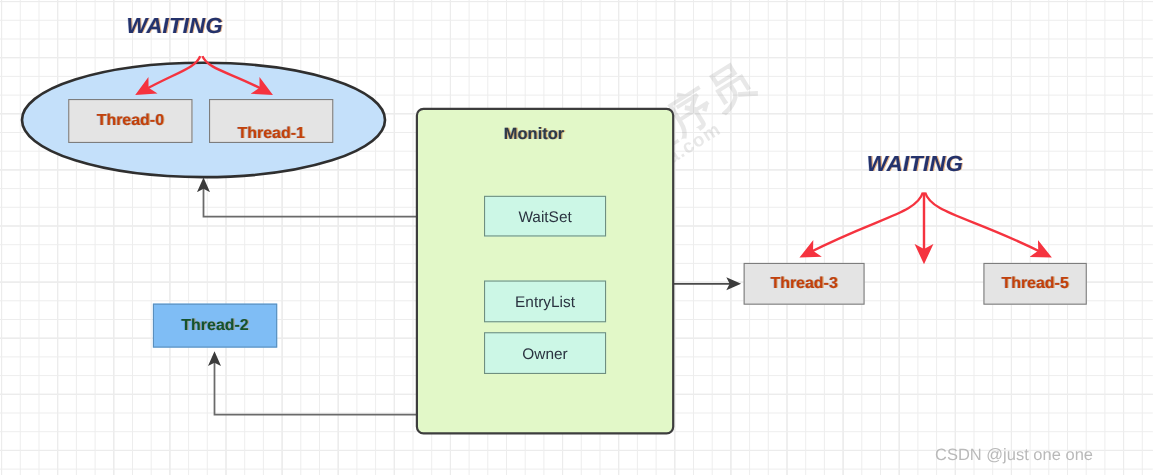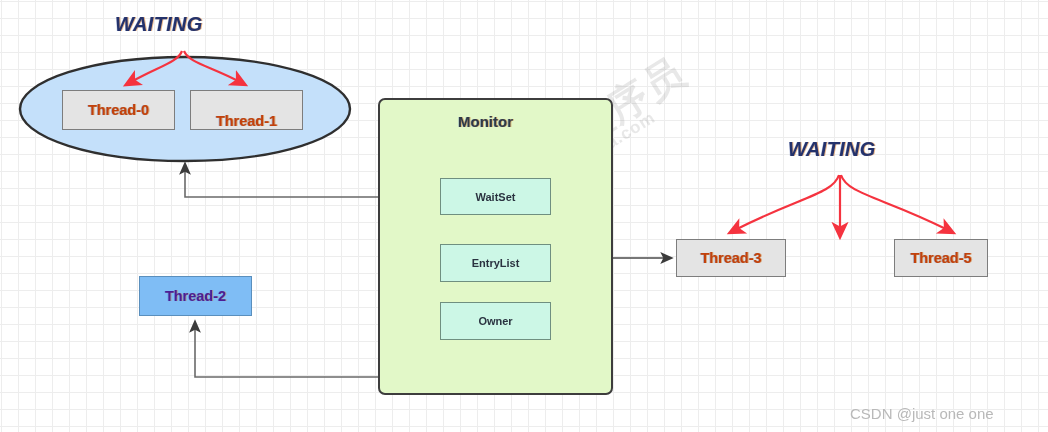--- a/index.html
+++ b/index.html
@@ -67,8 +67,8 @@
     background:#ccf7e6;
     border:1.4px solid #6f8f80;
     color:#2a3340;
-    font-weight:bold;
-    font-size:11px;
+    font-weight:normal;
+    font-size:14px;
   }
   .watermark{
     position:absolute;

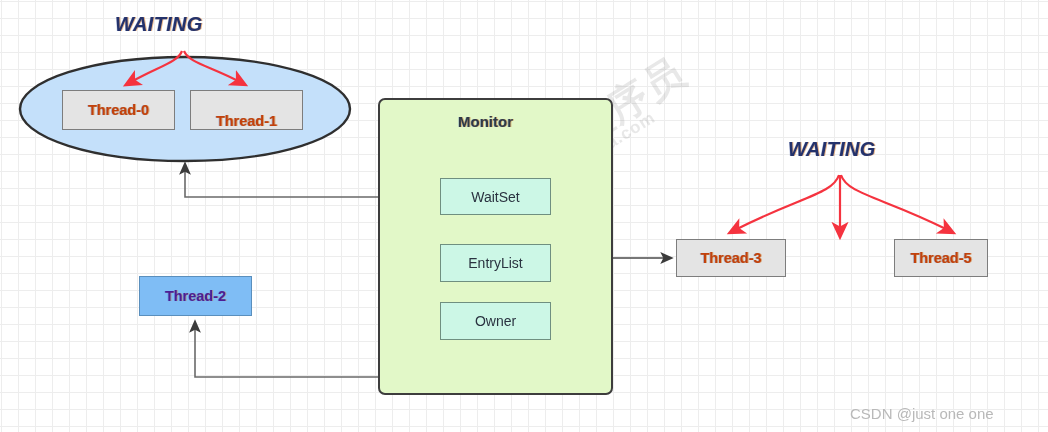--- a/index.html
+++ b/index.html
@@ -143,7 +143,7 @@
   <div class="node inner-box" style="left:440px;top:178px;width:111px;height:37px;">
     <span>WaitSet</span>
   </div>
-  <div class="node inner-box" style="left:440px;top:244px;width:111px;height:38px;">
+  <div class="node inner-box" style="left:440px;top:255px;width:111px;height:38px;">
     <span>EntryList</span>
   </div>
   <div class="node inner-box" style="left:440px;top:302px;width:111px;height:38px;">

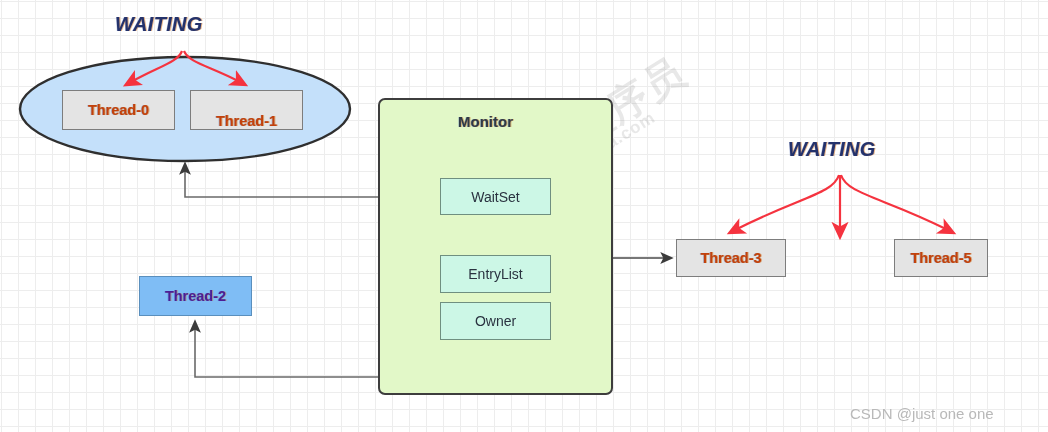--- a/index.html
+++ b/index.html
@@ -46,7 +46,7 @@
   .thread-blue{
     background:#7fbdf5;
     border:1.5px solid #5a8fbd;
-    color:#4c1d95;
+    color:#14532d;
     font-weight:bold;
     font-size:14.5px;
     text-shadow:1px 0 0 rgba(205,125,50,.45), -0.7px 0 0 rgba(60,90,170,.3);

